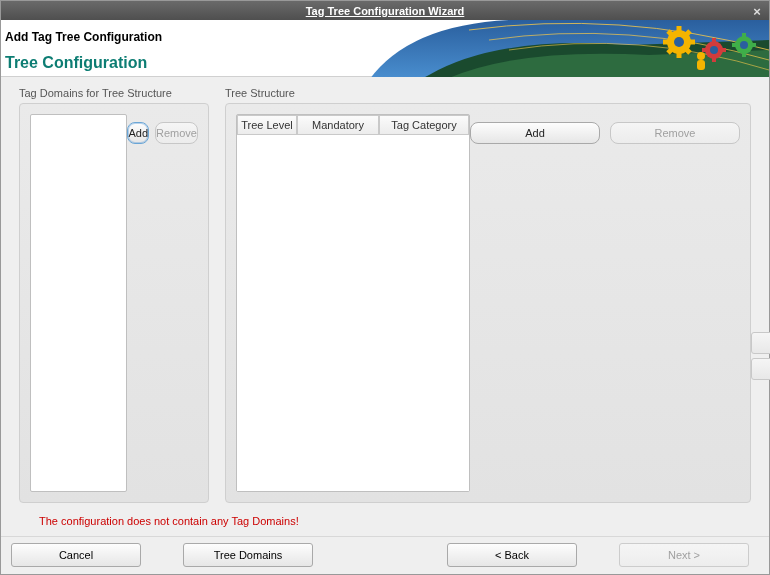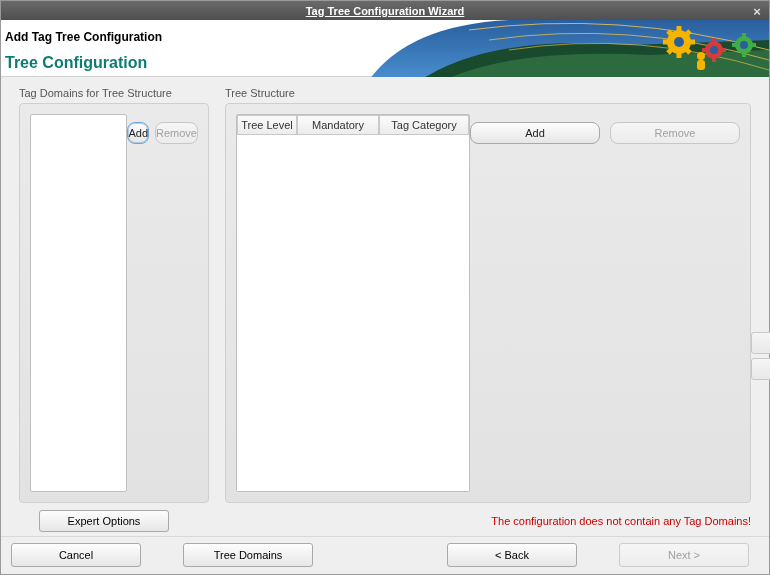--- a/index.html
+++ b/index.html
@@ -182,9 +182,6 @@
   </div>
 
   <div class="below-row">
-    <div class="expert-btn">
-        <span>Expert Options</span>
-      </div>
     <div class="warning">The configuration does not contain any Tag Domains!</div>
   </div>
 

